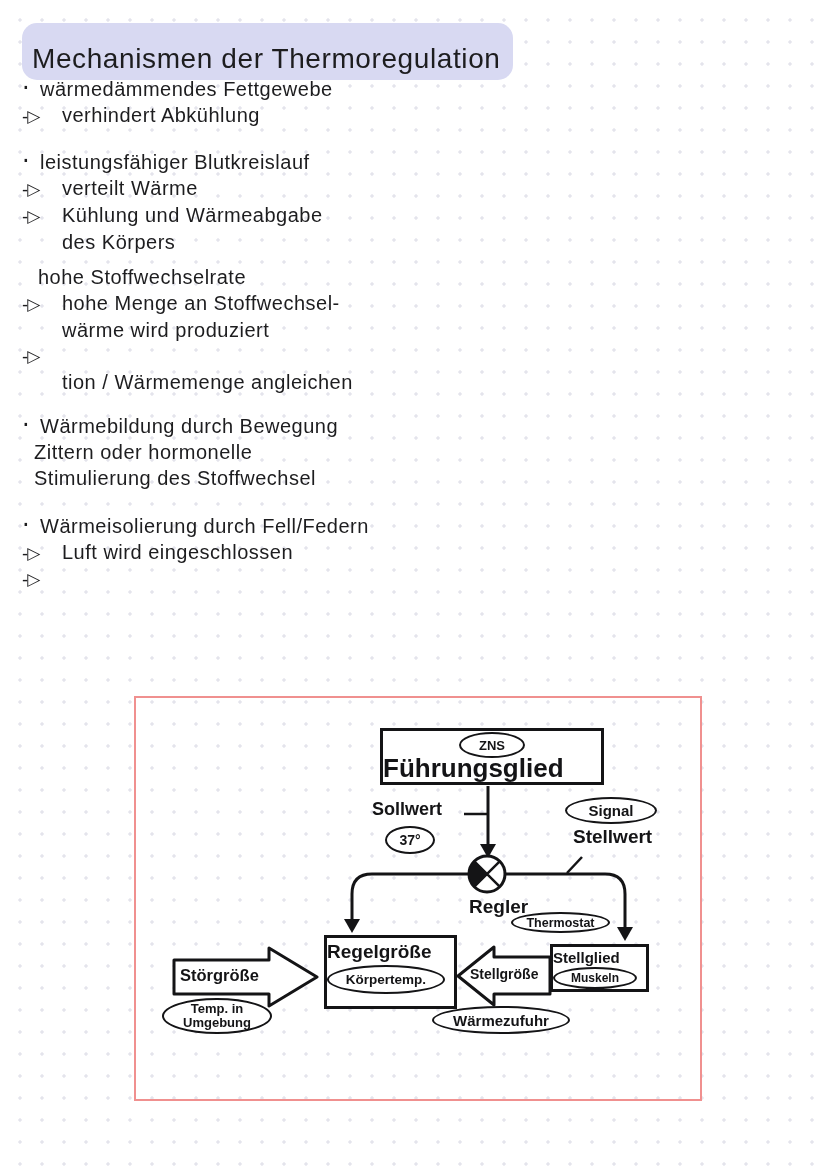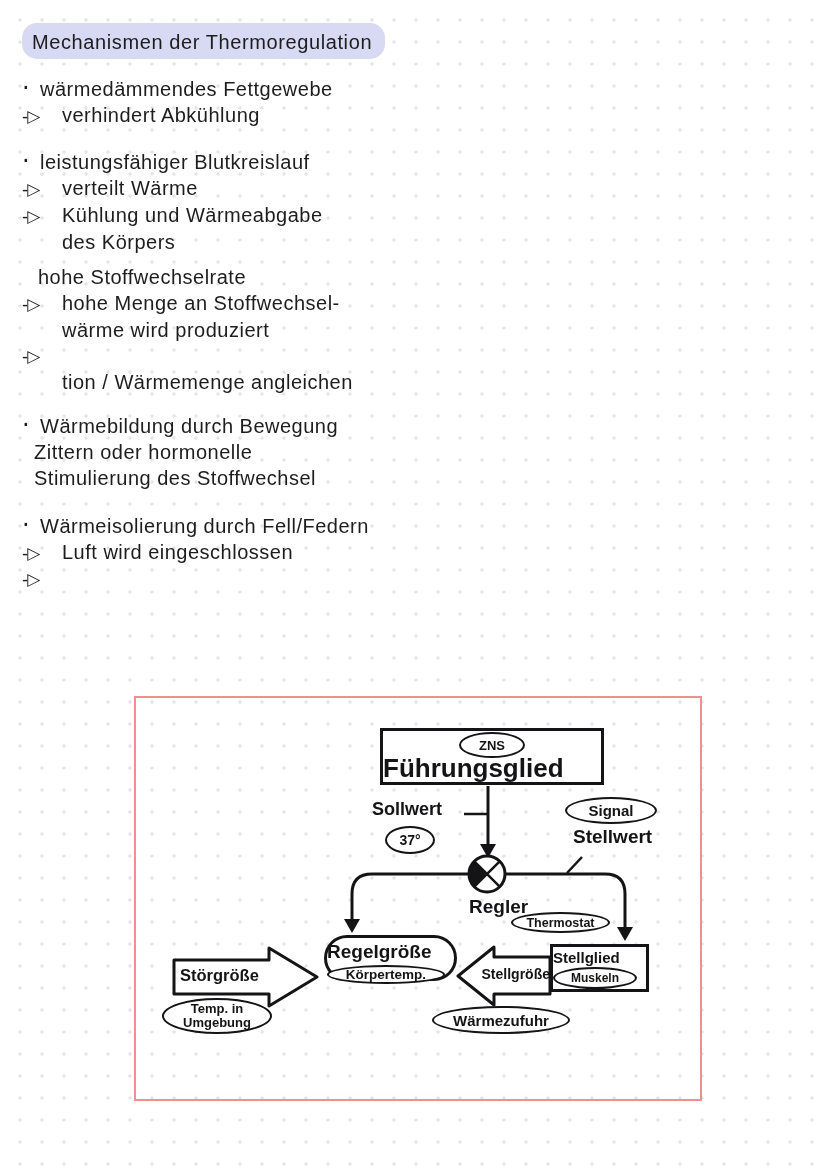--- a/index.html
+++ b/index.html
@@ -21,8 +21,8 @@
     position:absolute;left:22px;top:23px;
     background:#d8d9f2;
     border-radius:15px;
-    padding:8px 13px 5px 10px;
-    font-size:20px;letter-spacing:.6px;
+    padding:20px 13px 5px 10px;
+    font-size:28px;letter-spacing:.6px;
     white-space:nowrap;
   }
   

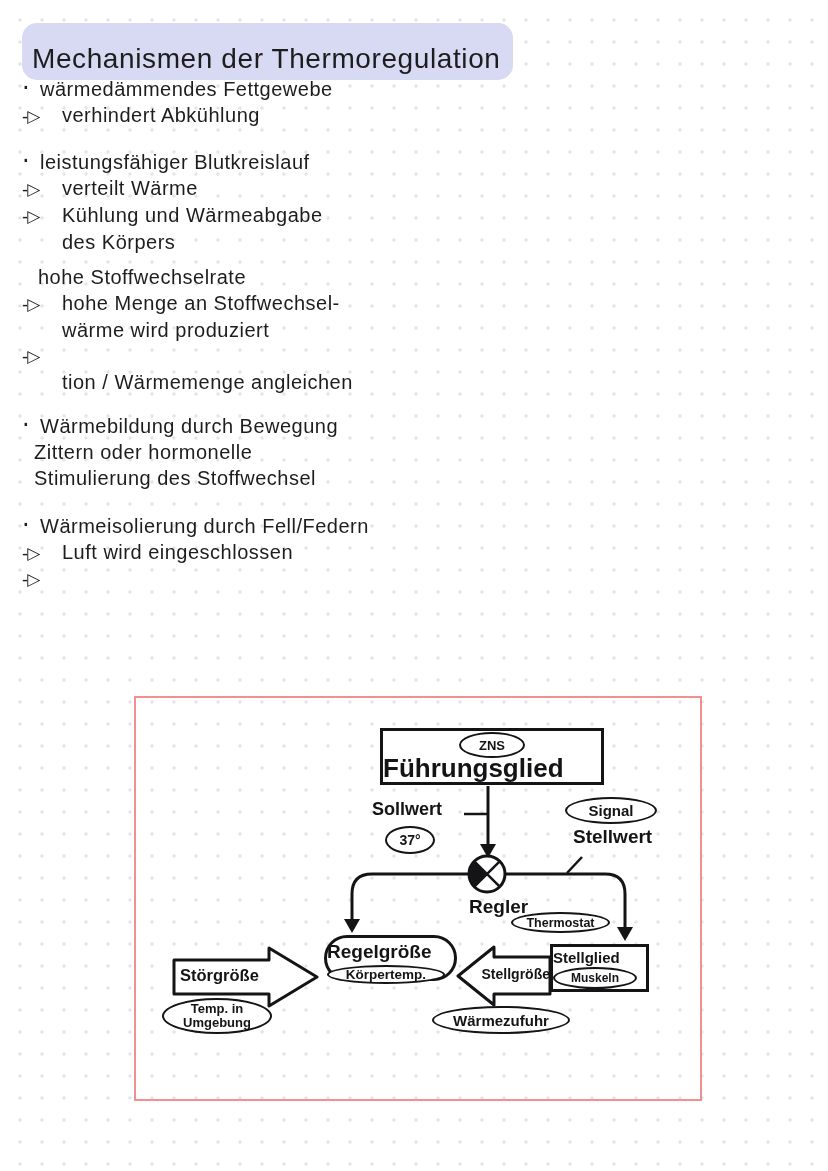--- a/index.html
+++ b/index.html
@@ -199,7 +199,7 @@
       <span>Thermostat</span>
     </div>
 
-    <div class="dg dbox" style="left:188px;top:237px;width:133px;height:46px;border-radius:24px;">
+    <div class="dg dbox" style="left:188px;top:237px;width:133px;height:74px;">
       <div class="dlabel" style="margin-top:3px;font-size:19px;">Regelgröße</div>
       <div class="oval" style="margin-top:2px;width:114px;height:25px;font-size:13.5px;">
         <span>Körpertemp.</span>

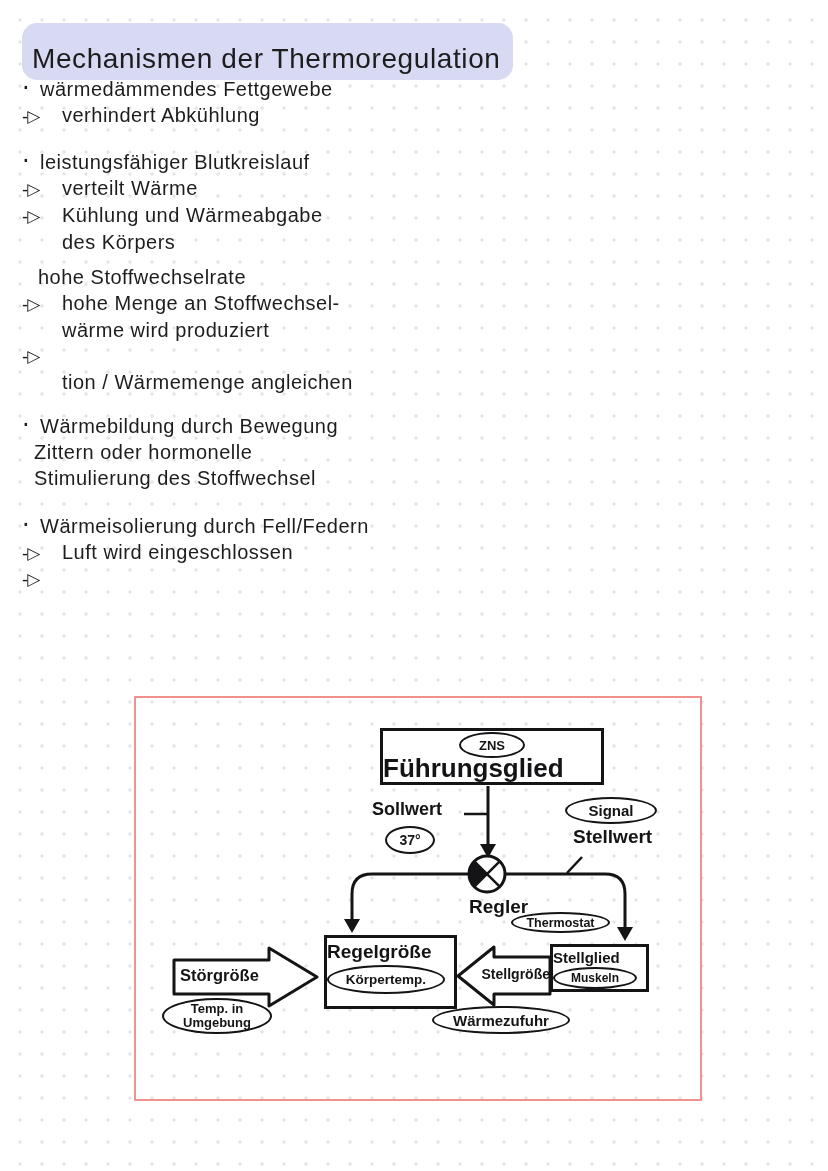--- a/index.html
+++ b/index.html
@@ -218,7 +218,7 @@
       <span>Temp. in Umgebung</span>
     </div>
 
-    <div class="dg dlabel" style="left:334px;top:268px;width:80px;text-align:right;font-size:14px;">Stellgröße</div>
+    <div class="dg dlabel" style="left:334px;top:268px;width:80px;text-align:left;font-size:14px;">Stellgröße</div>
     <div class="dg oval" style="left:296px;top:308px;width:138px;height:28px;font-size:15px;">
       <span>Wärmezufuhr</span>
     </div>

